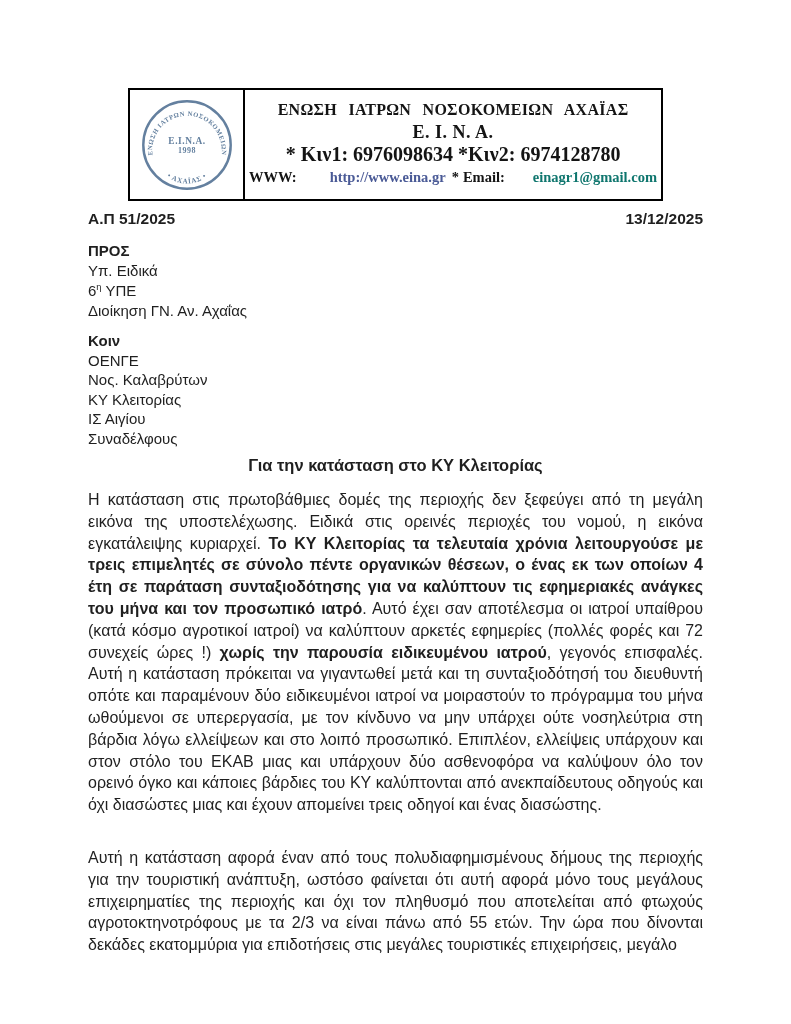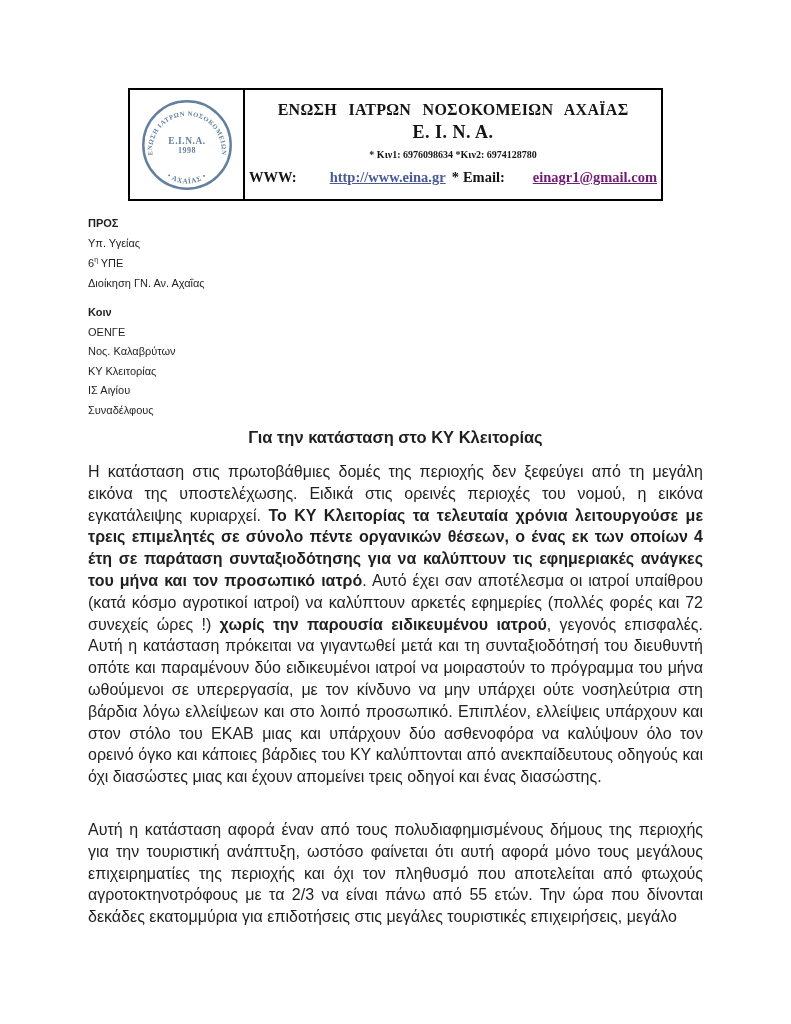--- a/index.html
+++ b/index.html
@@ -28,7 +28,7 @@
   }
   .org-name  { font-size: 16px; line-height: 23px; letter-spacing: 0.3px; word-spacing: 7px; }
   .org-abbr  { font-size: 18px; line-height: 22px; letter-spacing: 0.5px; }
-  .phones    { font-size: 10px; line-height: 23px; }
+  .phones    { font-size: 20px; line-height: 23px; }
   .contact   { font-size: 14.5px; line-height: 23px; }
   .link { color: #4a5a96; text-decoration: underline; cursor: pointer; padding-left: 28px; }
   .contact .gap-l { margin-left: 5px; }

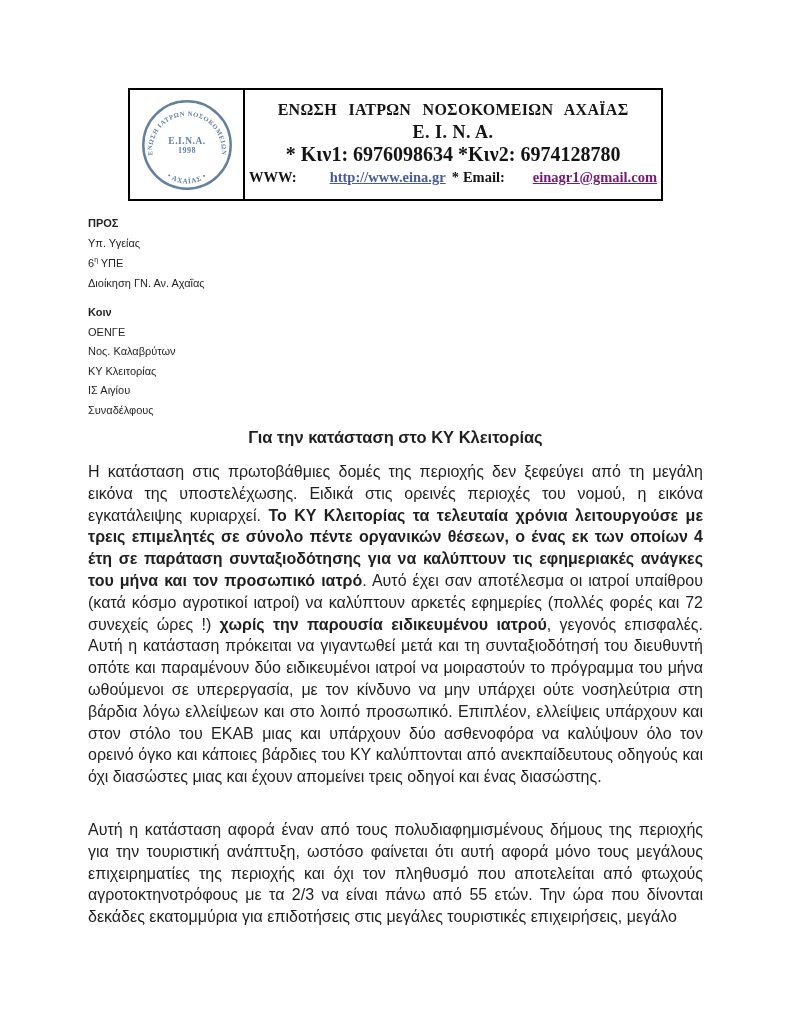--- a/index.html
+++ b/index.html
@@ -30,7 +30,7 @@
   .org-abbr  { font-size: 18px; line-height: 22px; letter-spacing: 0.5px; }
   .phones    { font-size: 20px; line-height: 23px; }
   .contact   { font-size: 14.5px; line-height: 23px; }
-  .link { color: #4a5a96; text-decoration: underline; cursor: pointer; padding-left: 28px; }
+  .link { color: #4a5a96; cursor: pointer; padding-left: 28px; }
   .contact .gap-l { margin-left: 5px; }
   .contact .sep   { margin: 0 4px 0 6px; }
   

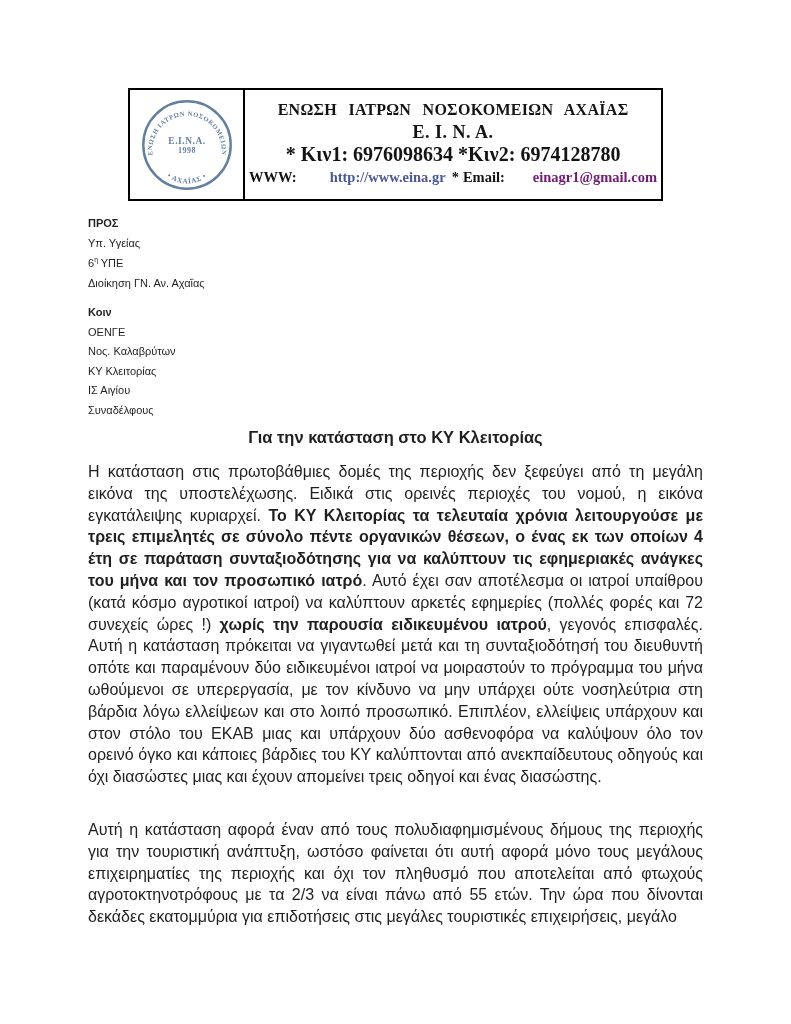--- a/index.html
+++ b/index.html
@@ -84,7 +84,7 @@
       <div class="org-abbr">Ε. Ι. Ν. Α.</div>
       <div class="phones">* Κιν1: 6976098634 *Κιν2: 6974128780</div>
       <div class="contact">
-        <span>WWW:</span><a class="link gap-l" style="color: rgb(74, 90, 150);">http://www.eina.gr</a><span class="sep">*</span><span>Email:</span><a class="link" style="color: #701a75;">einagr1@gmail.com</a>
+        <span>WWW:</span><a class="link gap-l" style="color: rgb(74, 90, 150);">http://www.eina.gr</a><span class="sep">*</span><span>Email:</span><a class="link" style="color: #0f766e;">einagr1@gmail.com</a>
       </div>
     </div>
   </div>

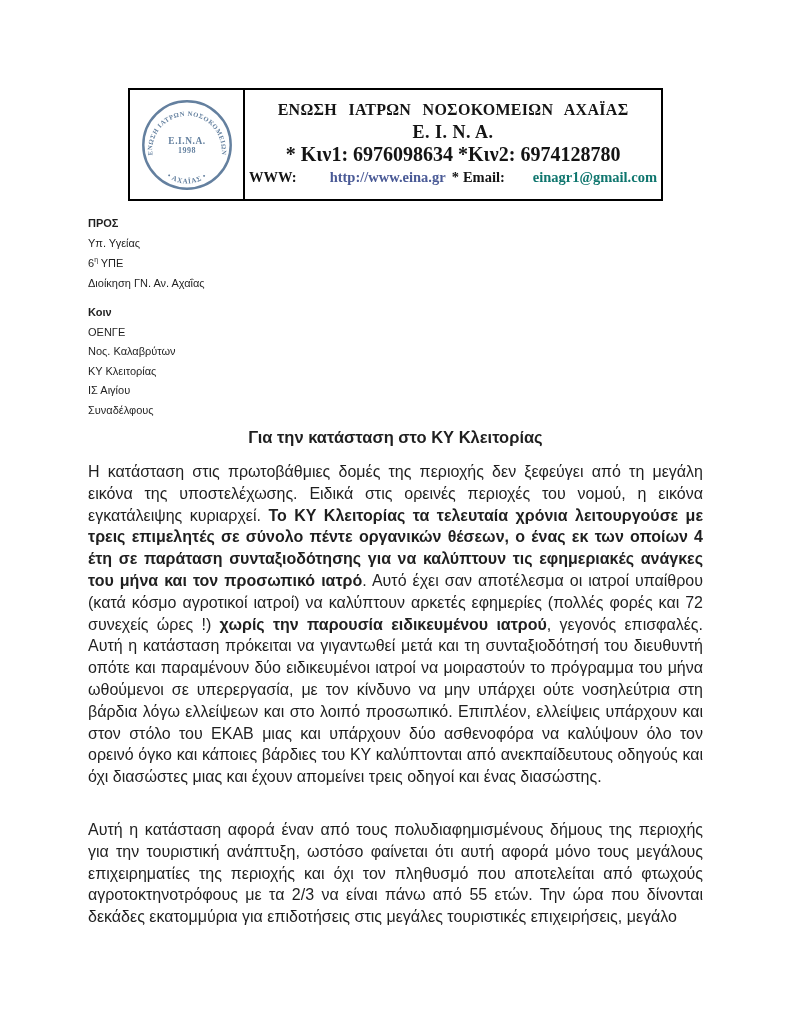--- a/index.html
+++ b/index.html
@@ -89,6 +89,10 @@
     </div>
   </div>
 
+  <div class="meta-row">
+    <span>Α.Π 51/2025</span>
+    <span>13/12/2025</span>
+  </div>
 
   <div class="addr to-block">
     <div class="addr-label">ΠΡΟΣ</div>

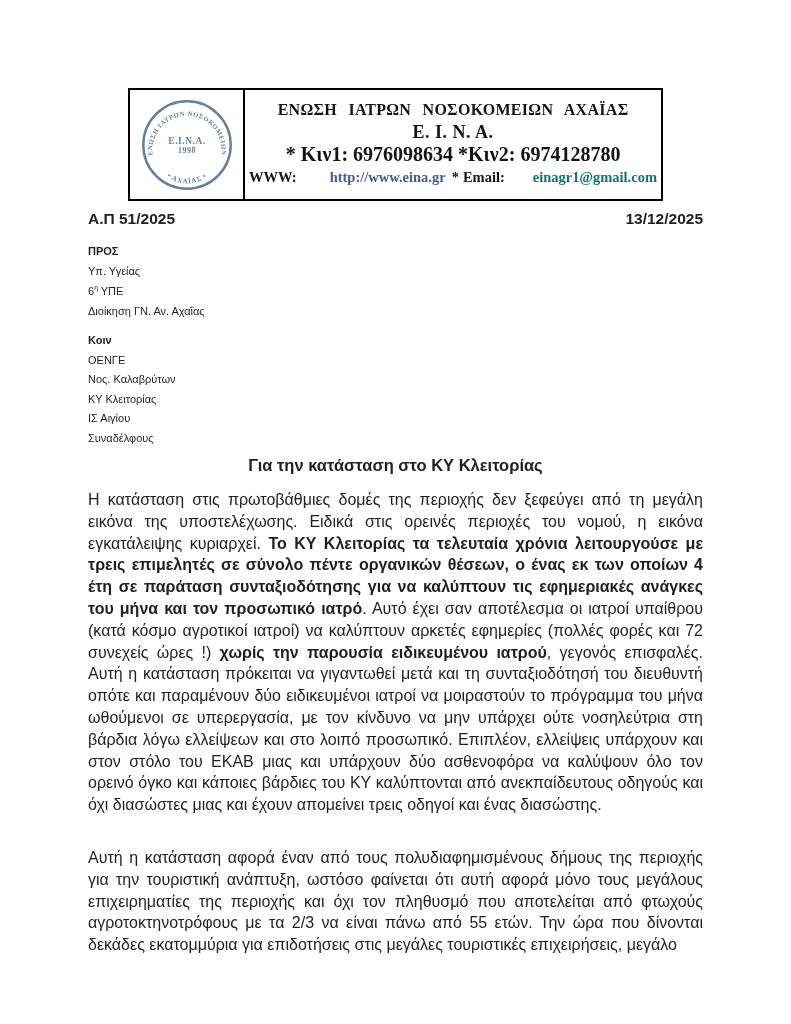--- a/index.html
+++ b/index.html
@@ -39,7 +39,7 @@
     margin-top: 8px; font-weight: 700; font-size: 15.5px; line-height: 20px;
   }
   
-  .addr { font-size: 11px; }
+  .addr { font-size: 15px; }
   .addr .addr-label { font-weight: 700; }
   .to-block { margin-top: 12px; line-height: 20px; }
   .cc-block { margin-top: 10px; line-height: 19.5px; }

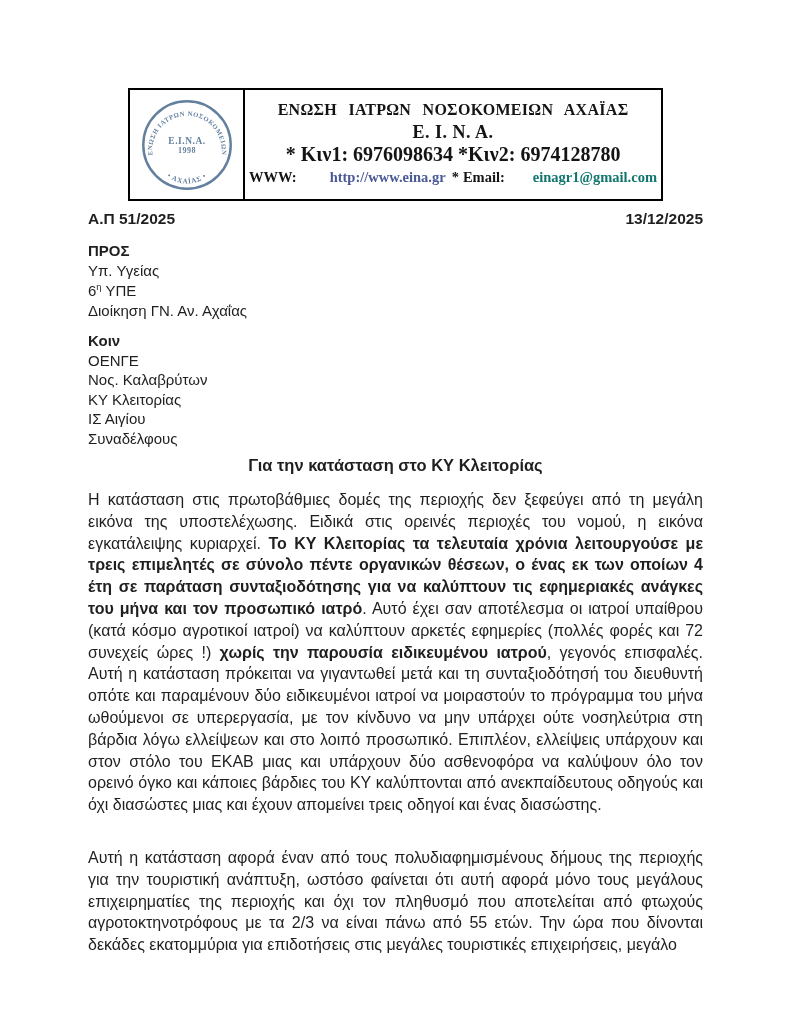--- a/index.html
+++ b/index.html
@@ -97,7 +97,7 @@
   <div class="addr to-block">
     <div class="addr-label">ΠΡΟΣ</div>
     <div>
-        <div>Υπ. Υγείας</div>
+        <div>Υπ. Ειδικά</div>
         <div><span>6</span><sup>η</sup><span> ΥΠΕ</span></div>
         <div>Διοίκηση ΓΝ. Αν. Αχαΐας</div>
       </div>

